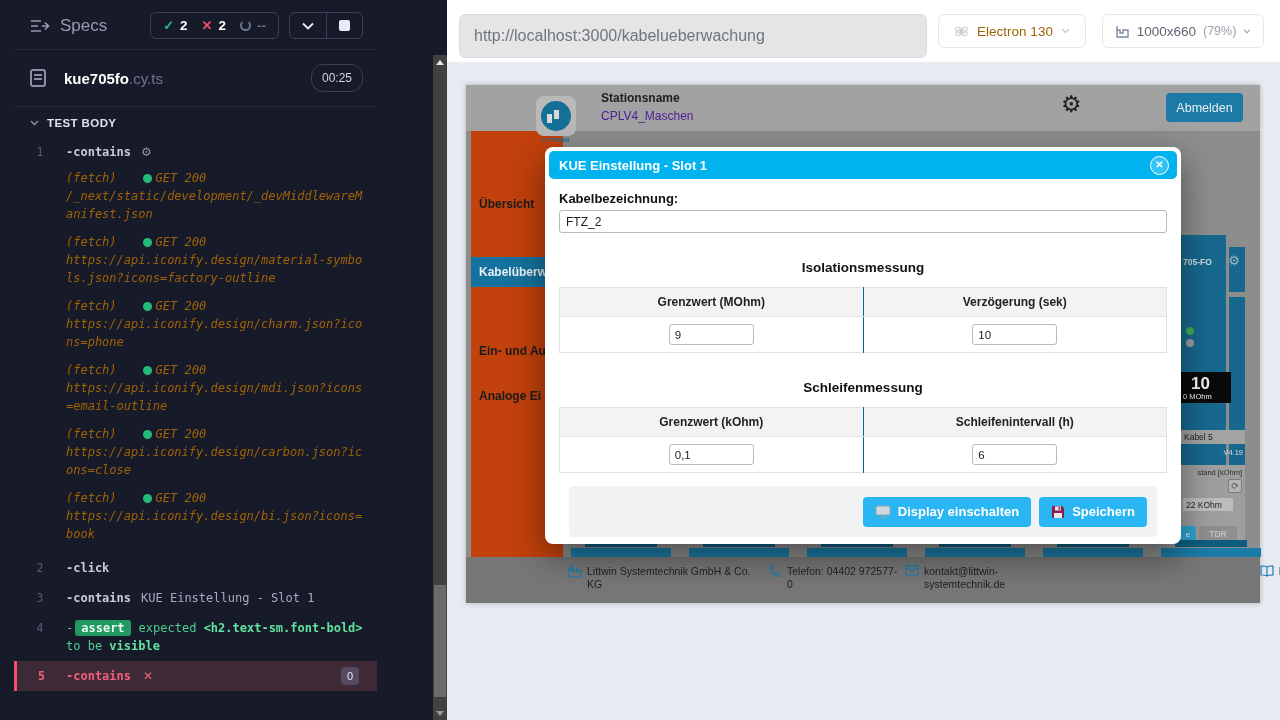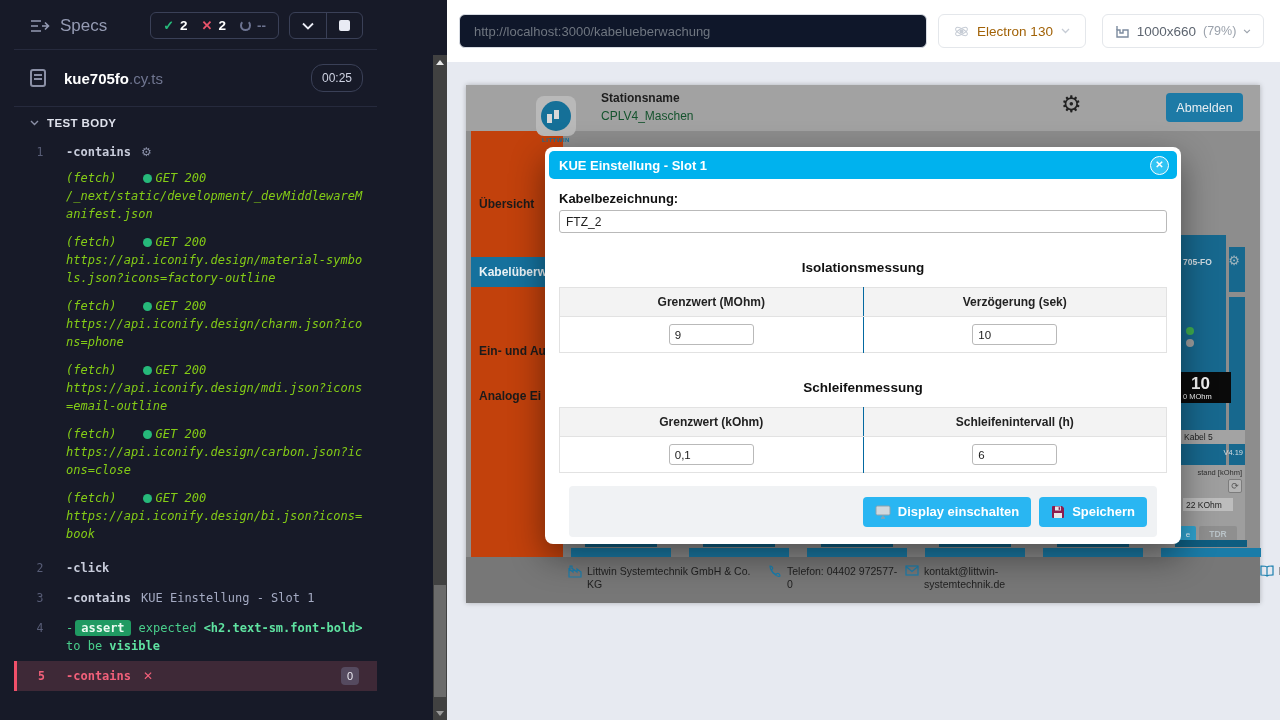--- a/index.html
+++ b/index.html
@@ -62,8 +62,8 @@
 
   
   .topbar { position:absolute; left:447px; top:0; width:833px; height:62px; background:#ffffff; }
-  .url-box { position:absolute; left:12px; top:14px; width:468px; height:34px; border:1px solid #d7dbe2; border-radius:6px;
-             display:flex; align-items:center; padding:0 14px; font-size:13px; color:#6f7680; background:#0f172a; }
+  .url-box { position:absolute; left:12px; top:14px; width:468px; height:44px; border:1px solid #d7dbe2; border-radius:6px;
+             display:flex; align-items:center; padding:0 14px; font-size:16px; color:#6f7680; background:#e5e5e5; }
   .browser-box { position:absolute; left:491px; top:14px; width:148px; height:34px; border:1px solid #e4e7eb; border-radius:6px;
              display:flex; align-items:center; justify-content:center; gap:8px; font-size:13.5px; color:#a16207; }
   .viewport-box { position:absolute; left:655px; top:14px; width:162px; height:34px; border:1px solid #e4e7eb; border-radius:6px;

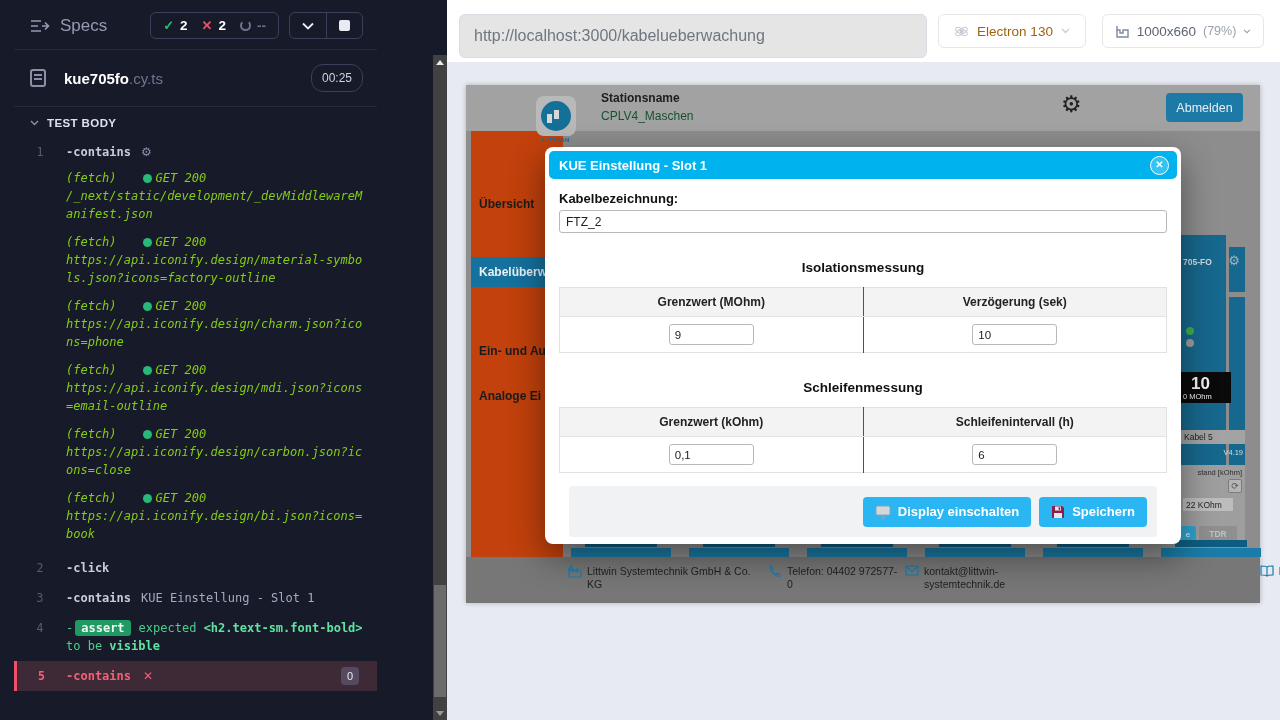--- a/index.html
+++ b/index.html
@@ -80,7 +80,7 @@
   .app-logo-circle::before { content:""; position:absolute; left:6px; bottom:8px; width:5px; height:9px; background:#d8d8d8; box-shadow:7px -4px 0 #d8d8d8; }
   .app-logo-text { position:absolute; left:70px; top:52px; width:40px; text-align:center; font-size:6px; font-weight:bold; color:#15709b; letter-spacing:.5px; z-index:3; }
   .station-label { position:absolute; left:135px; top:6px; font-size:12px; font-weight:bold; color:#1d1d1d; }
-  .station-value { position:absolute; left:135px; top:24px; font-size:12px; color:#14532d; }
+  .station-value { position:absolute; left:135px; top:24px; font-size:12px; color:#4c1d95; }
   .app-gear { position:absolute; left:595px; top:8px; font-size:23px; color:#222; line-height:1; }
   .logout-btn { position:absolute; left:700px; top:8px; width:77px; height:29px; background:#1d7aa6; color:#e8eef2;
                 border-radius:4px; font-size:12.5px; display:flex; align-items:center; justify-content:center; }

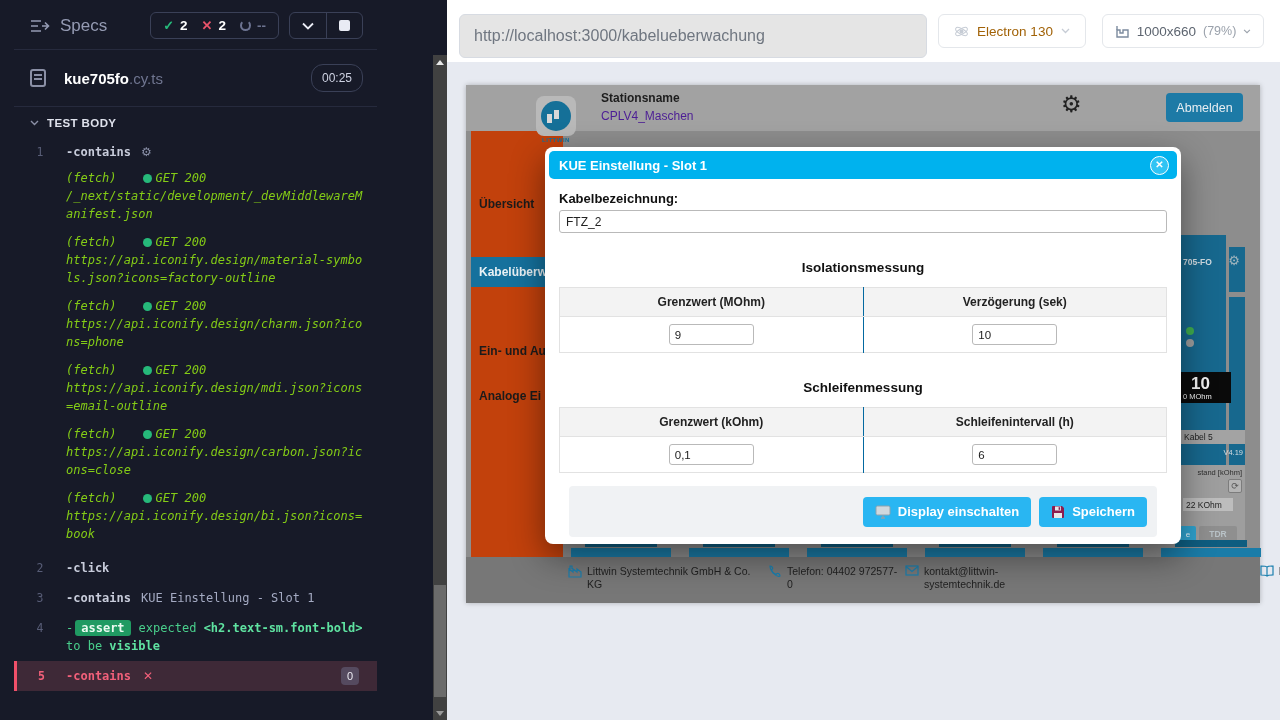--- a/index.html
+++ b/index.html
@@ -38,7 +38,7 @@
   .cmd-gear { color:#8a90a8; font-family:"DejaVu Sans", sans-serif; margin-left:10px; font-size:12px; }
   .cmd-arg { color:#a4aac2; margin-left:10px; }
   .fetch-entry { display:flex; margin:2px 0 10px 0; line-height:18px; }
-  .fetch-body { flex:1; color:#84cc16; font-style:italic; padding-right:14px; }
+  .fetch-body { flex:1; color:#a16207; font-style:italic; padding-right:14px; }
   .fetch-line1 { display:flex; align-items:center; gap:4px; }
   .fetch-label { margin-right:22px; }
   .get-dot { width:9px; height:9px; border-radius:50%; background:#26b97a; display:inline-block; flex:none; }

